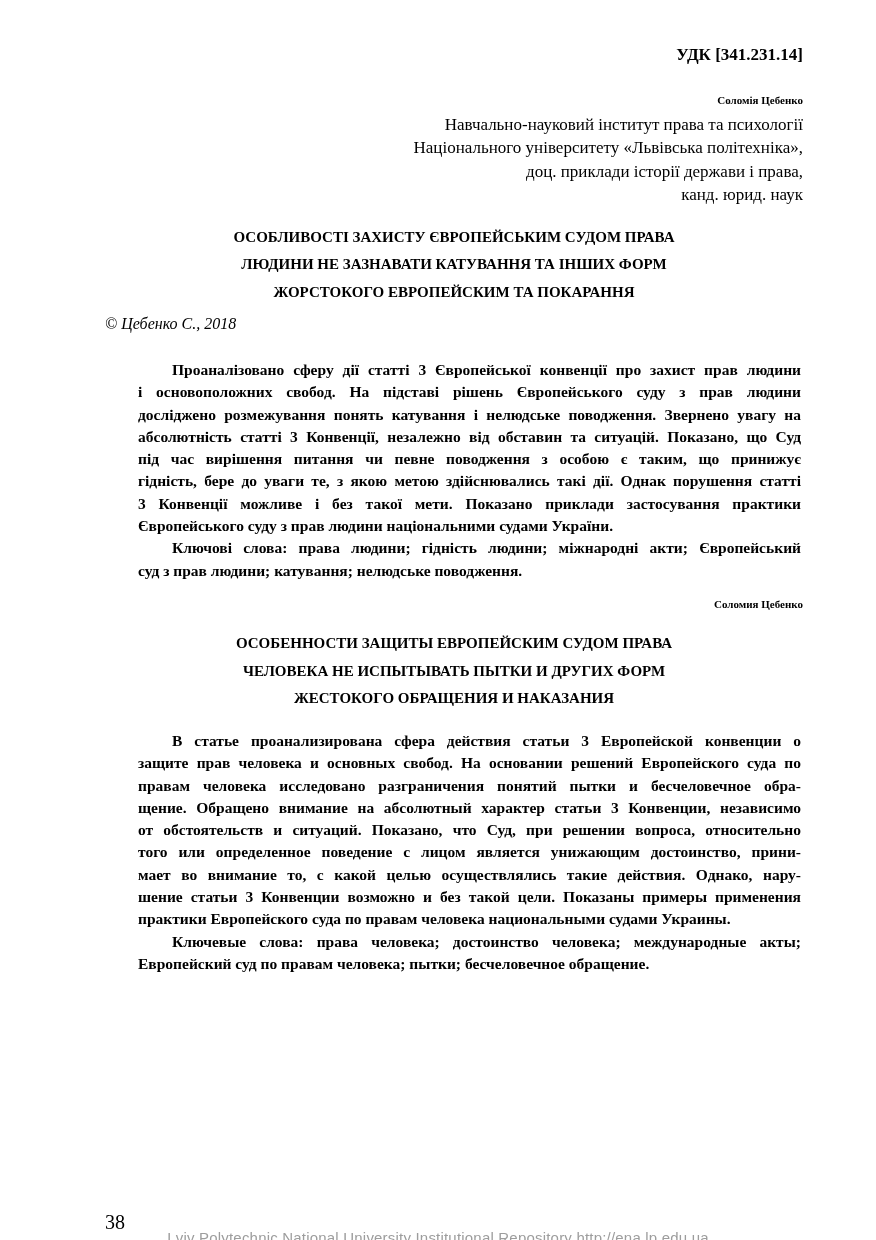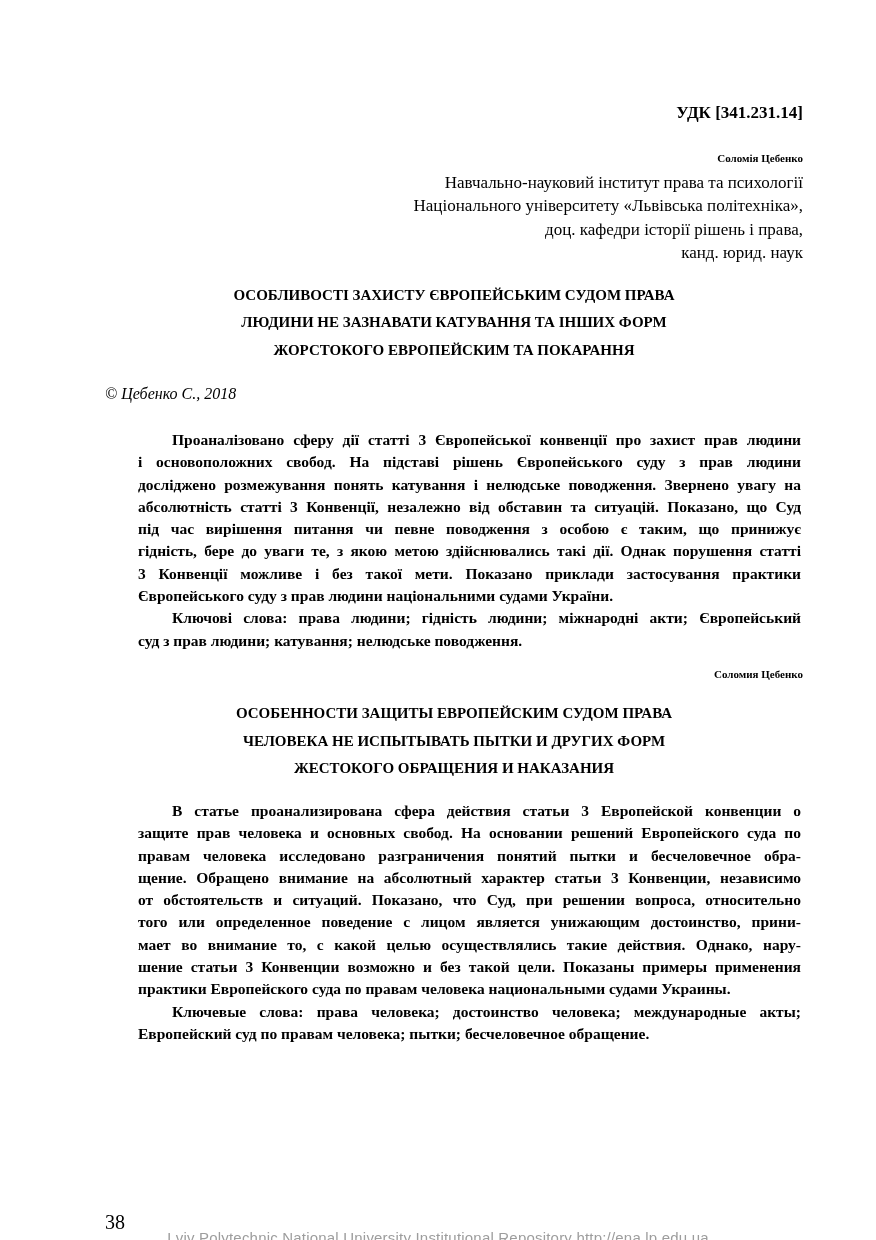--- a/index.html
+++ b/index.html
@@ -14,7 +14,7 @@
   .content { margin-left: 105px; width: 698px; }
   .right { text-align: right; }
   .udc {
-    padding-top: 101px;
+    padding-top: 43px;
     font-weight: bold;
     font-size: 17px;
     line-height: 23px;

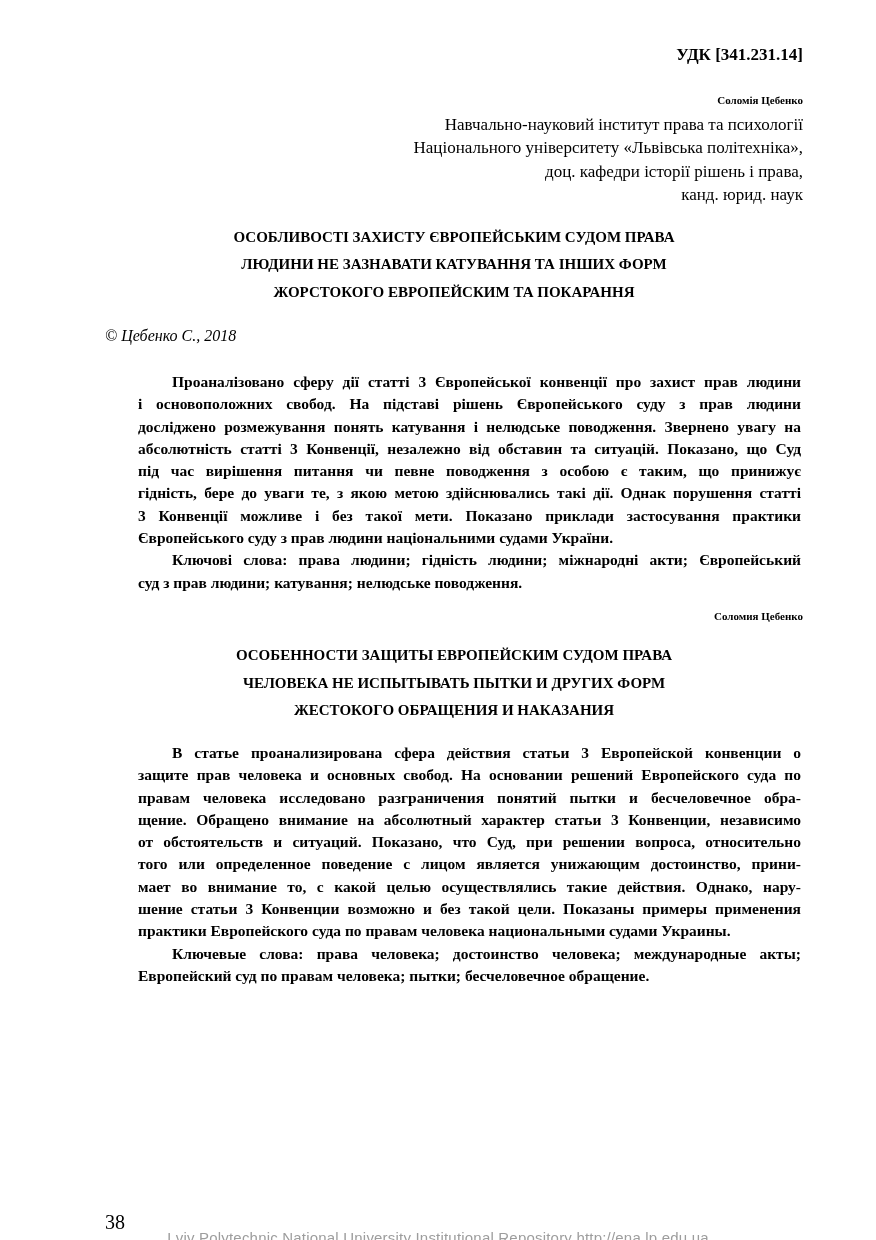--- a/index.html
+++ b/index.html
@@ -80,7 +80,7 @@
     <div class="author-name right">Соломія Цебенко</div>
     <div class="aff-line right">Навчально-науковий інститут права та психології</div>
     <div class="aff-line right">Національного університету «Львівська політехніка»,</div>
-    <div class="aff-line right">доц. кафедри історії рішень і права,</div>
+    <div class="aff-line right">доц. приклади історії держави і права,</div>
     <div class="aff-line right">канд. юрид. наук</div>
   </div>
 

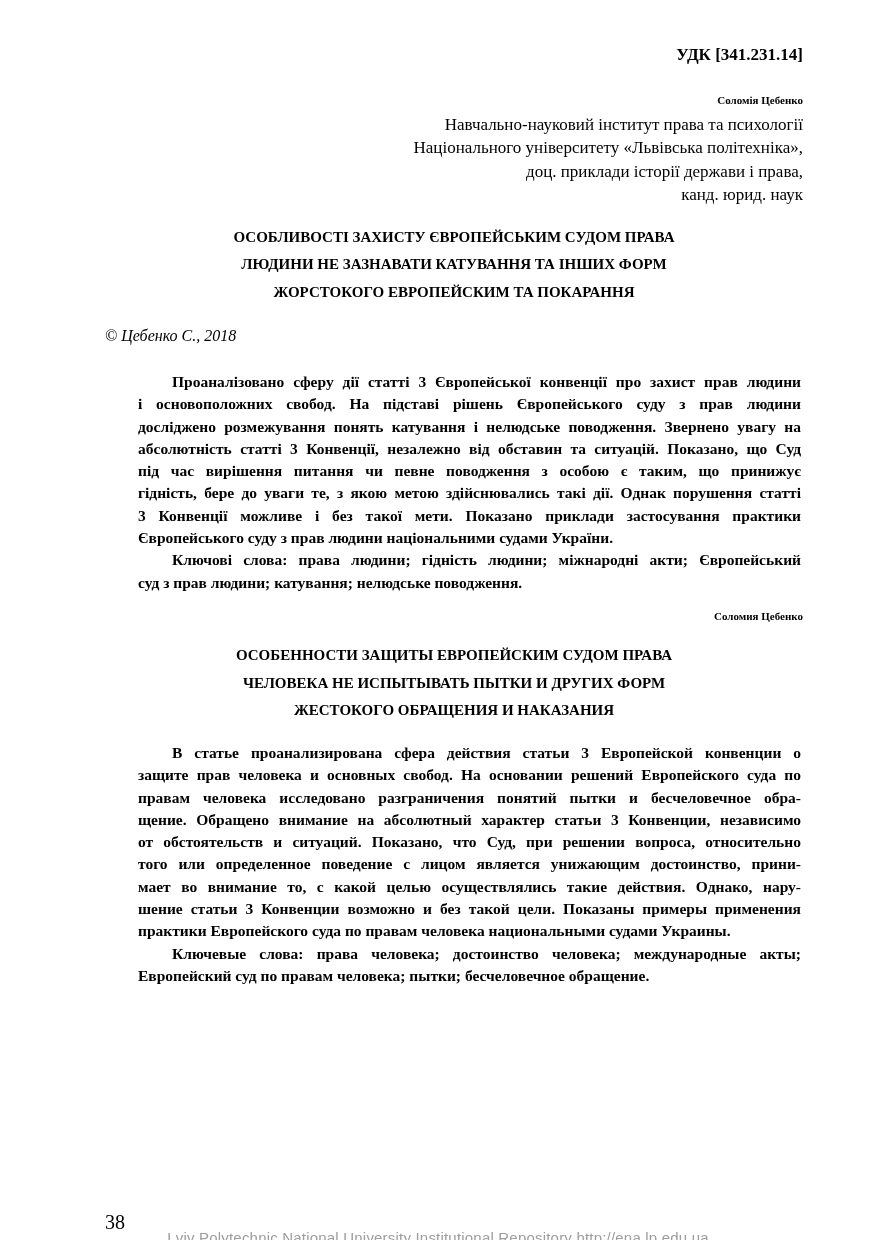--- a/index.html
+++ b/index.html
@@ -34,7 +34,7 @@
     text-align: center;
   }
   .copyright {
-    margin-top: 20px;
+    margin-top: 8px;
     font-style: italic;
     font-size: 16px;
     line-height: 20px;

